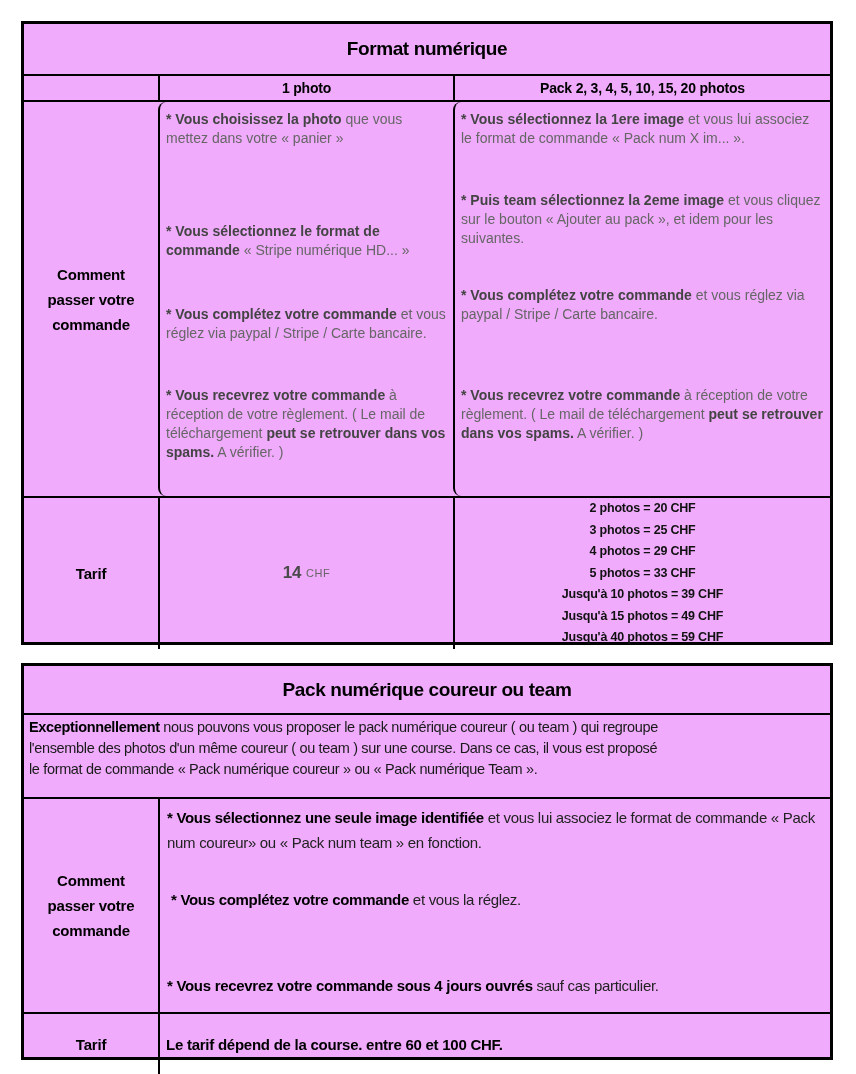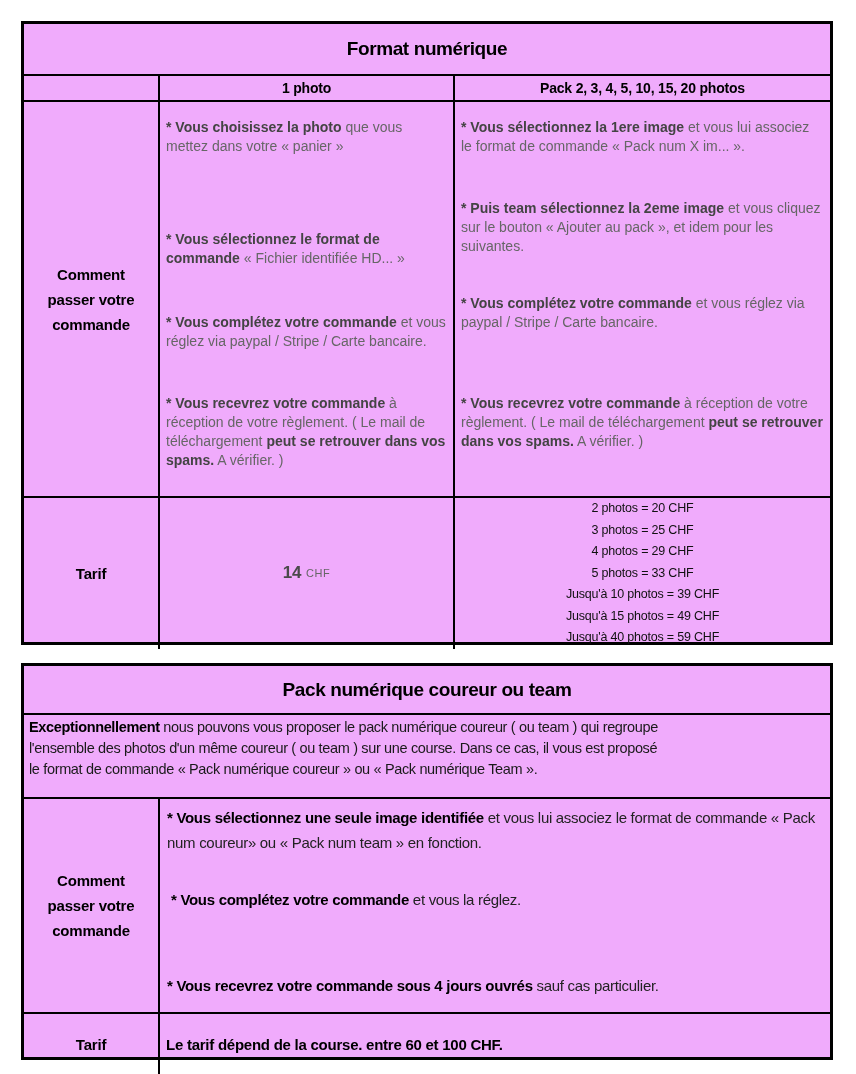--- a/index.html
+++ b/index.html
@@ -27,7 +27,7 @@
   .hdr{display:flex;align-items:center;justify-content:center;
        font-weight:bold;font-size:14px;letter-spacing:-0.2px;}
   .how-row1{height:396px;}
-  .how{padding:16px 7px 0 6px;font-size:14px;line-height:19px;color:#666;}
+  .how{padding:8px 7px 0 6px;font-size:14px;line-height:19px;color:#666;border-radius:8px;}
   .how p{margin:0;}
   .how b{color:#444;}
   .how.c1 p:nth-of-type(2){margin-top:74px;}

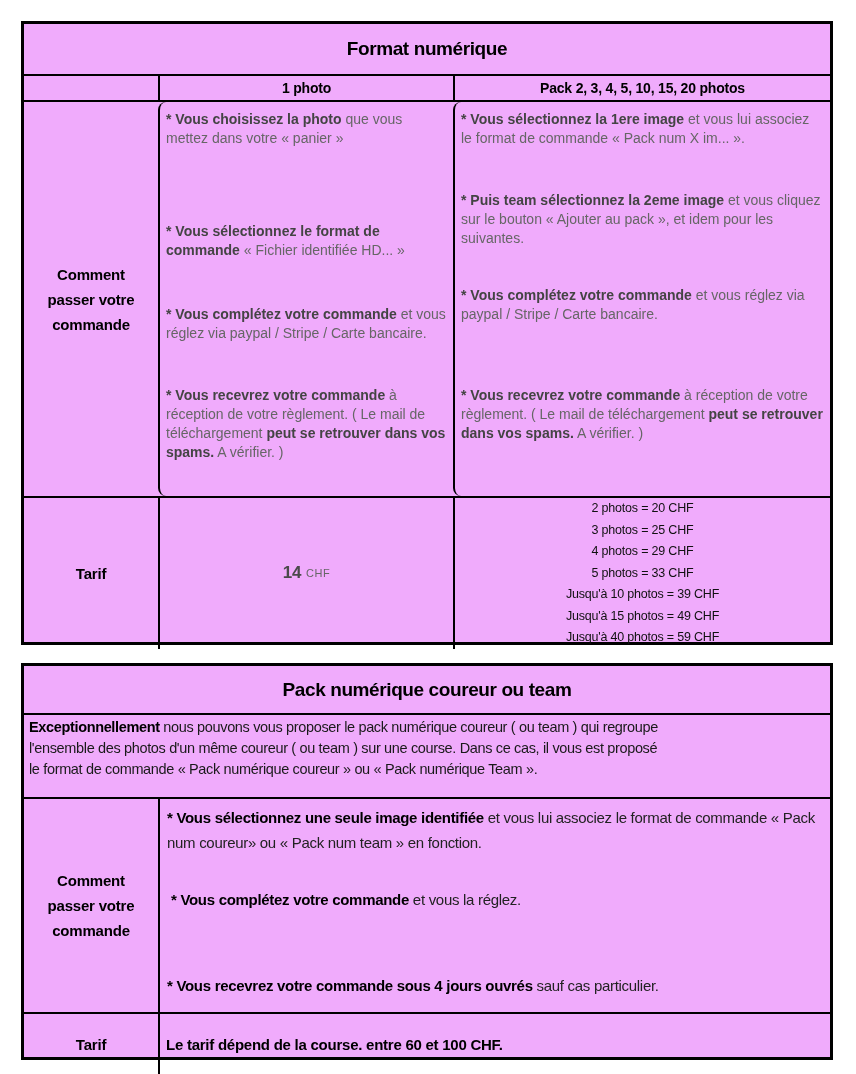--- a/index.html
+++ b/index.html
@@ -81,7 +81,7 @@
       <div class="cell lbl">Comment passer votre commande</div>
       <div class="cell how c1">
         <p><b>* Vous choisissez la photo</b><span> que vous mettez dans votre « panier »</span></p>
-        <p><b>* Vous sélectionnez le format de commande</b><span> « Fichier identifiée HD... »</span></p>
+        <p><b>* Vous sélectionnez le format de commande</b><span> « Stripe numérique HD... »</span></p>
         <p><b>* Vous complétez votre commande</b><span> et vous réglez via paypal / Stripe / Carte bancaire.</span></p>
         <p><b>* Vous recevrez votre commande</b><span> à réception de votre règlement.  ( Le mail de téléchargement </span><b>peut se retrouver dans vos spams.</b><span> A vérifier. )</span></p>
       </div>

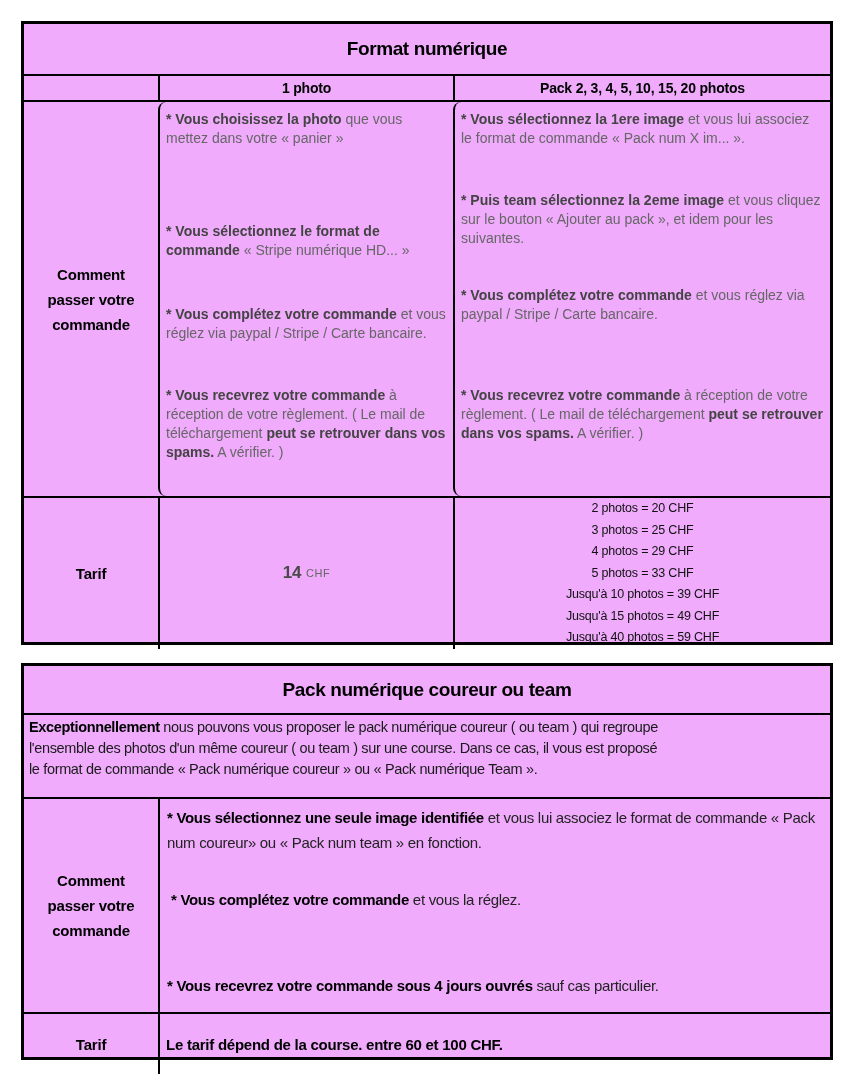--- a/index.html
+++ b/index.html
@@ -43,7 +43,7 @@
   .amount{font-weight:bold;font-size:17px;color:#4a4a4a;letter-spacing:-0.3px;}
   .currency{font-size:11px;color:#666;margin-left:5px;letter-spacing:0.5px;}
   .packlist{display:flex;flex-direction:column;align-items:center;justify-content:center;
-            font-weight:normal;font-size:12.5px;letter-spacing:-0.2px;color:#111;}
+            font-weight:bold;font-size:12.5px;letter-spacing:-0.2px;color:#111;}
   .packlist .line{line-height:21.5px;}
 
   

